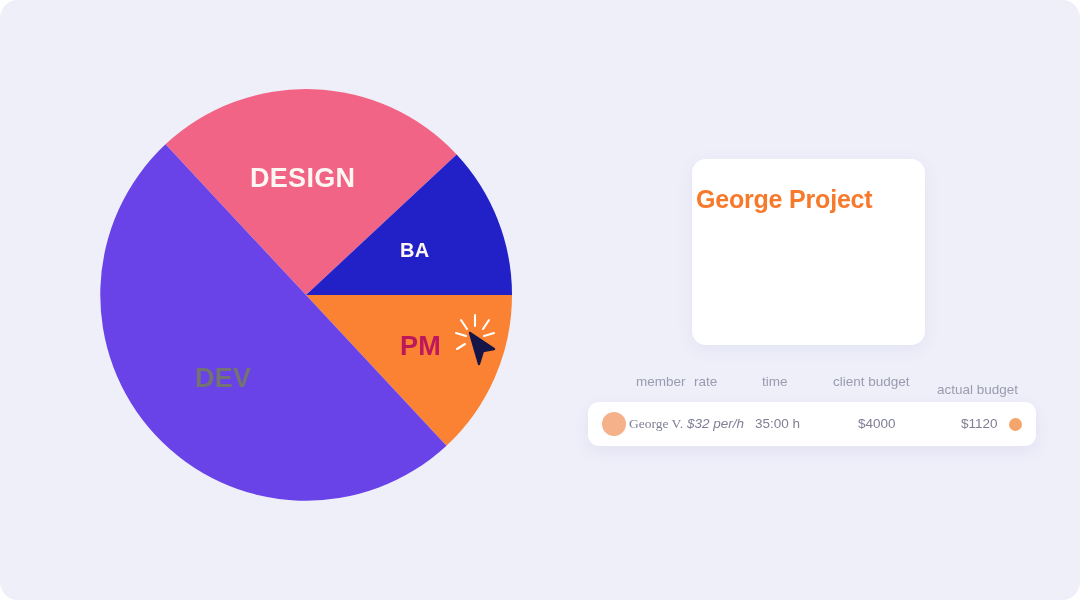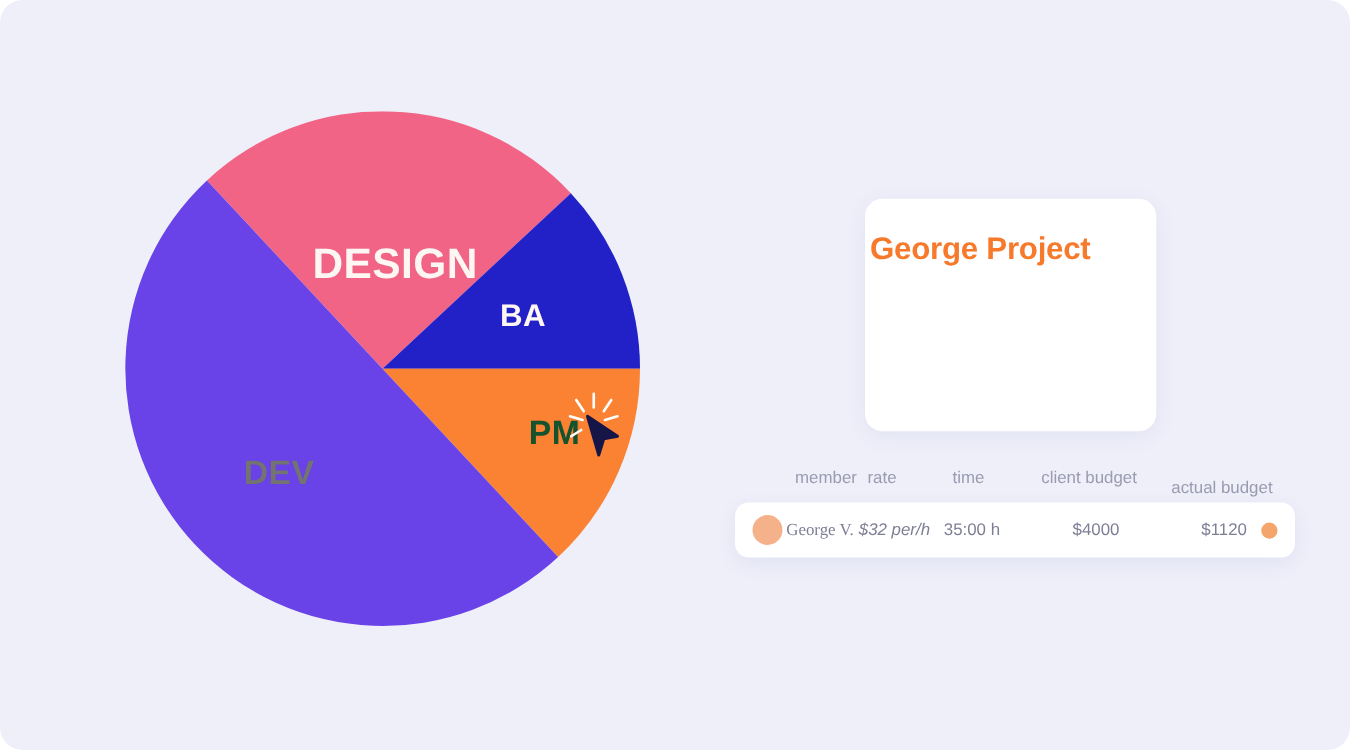--- a/index.html
+++ b/index.html
@@ -34,7 +34,7 @@
     pointer-events: none;
     text-shadow: 0 0 1px rgba(0,0,0,0.05);
   }
-  #label-design { left: 150px; top: 74px; font-size: 34px; margin-top: 29px; }
+  #label-design { left: 150px; top: 74px; font-size: 27px; }
   #label-ba     { left: 300px; top: 150px; font-size: 25px; }
   #label-dev    { left:  95px; top: 242px; font-size: 27px; }
   #label-pm     { left: 300px; top: 242px; font-size: 27px; }

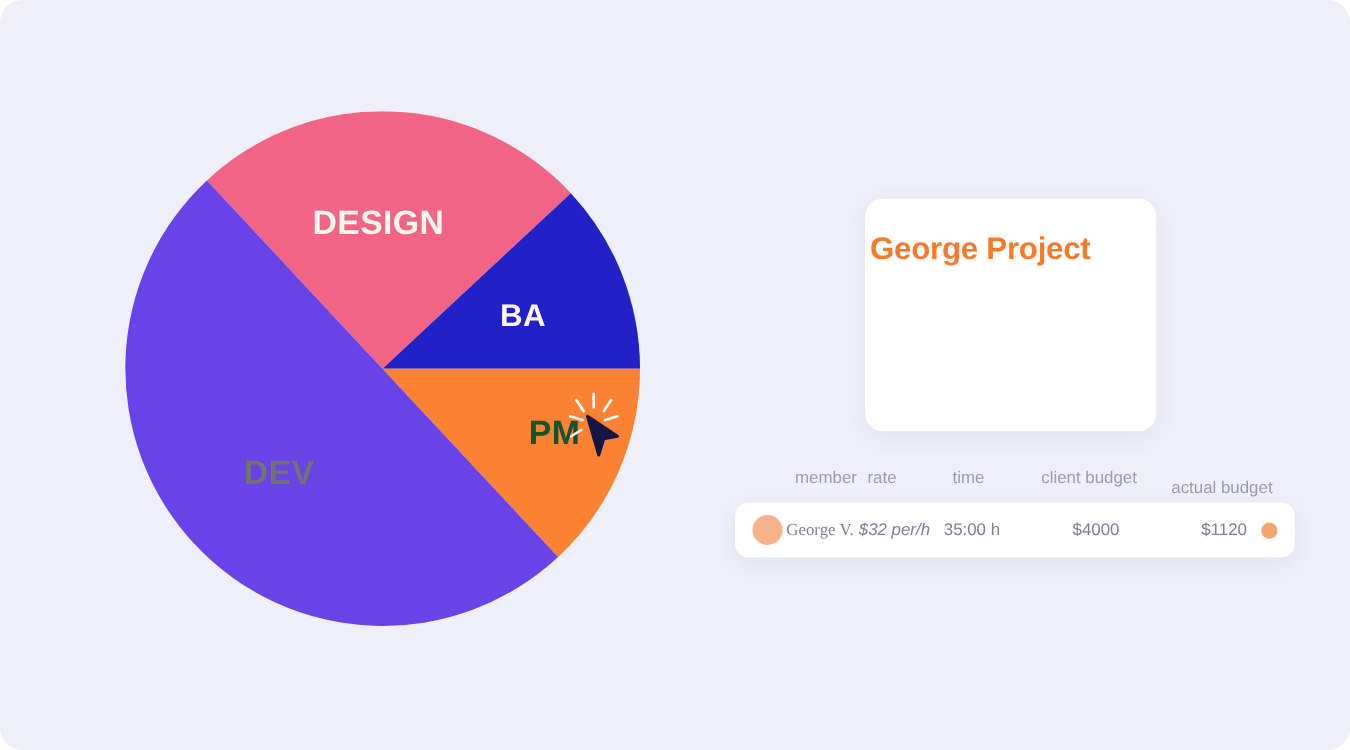--- a/index.html
+++ b/index.html
@@ -35,7 +35,7 @@
     text-shadow: 0 0 1px rgba(0,0,0,0.05);
   }
   #label-design { left: 150px; top: 74px; font-size: 27px; }
-  #label-ba     { left: 300px; top: 150px; font-size: 25px; }
+  #label-ba     { left: 300px; top: 150px; font-size: 20px; }
   #label-dev    { left:  95px; top: 242px; font-size: 27px; }
   #label-pm     { left: 300px; top: 242px; font-size: 27px; }
 

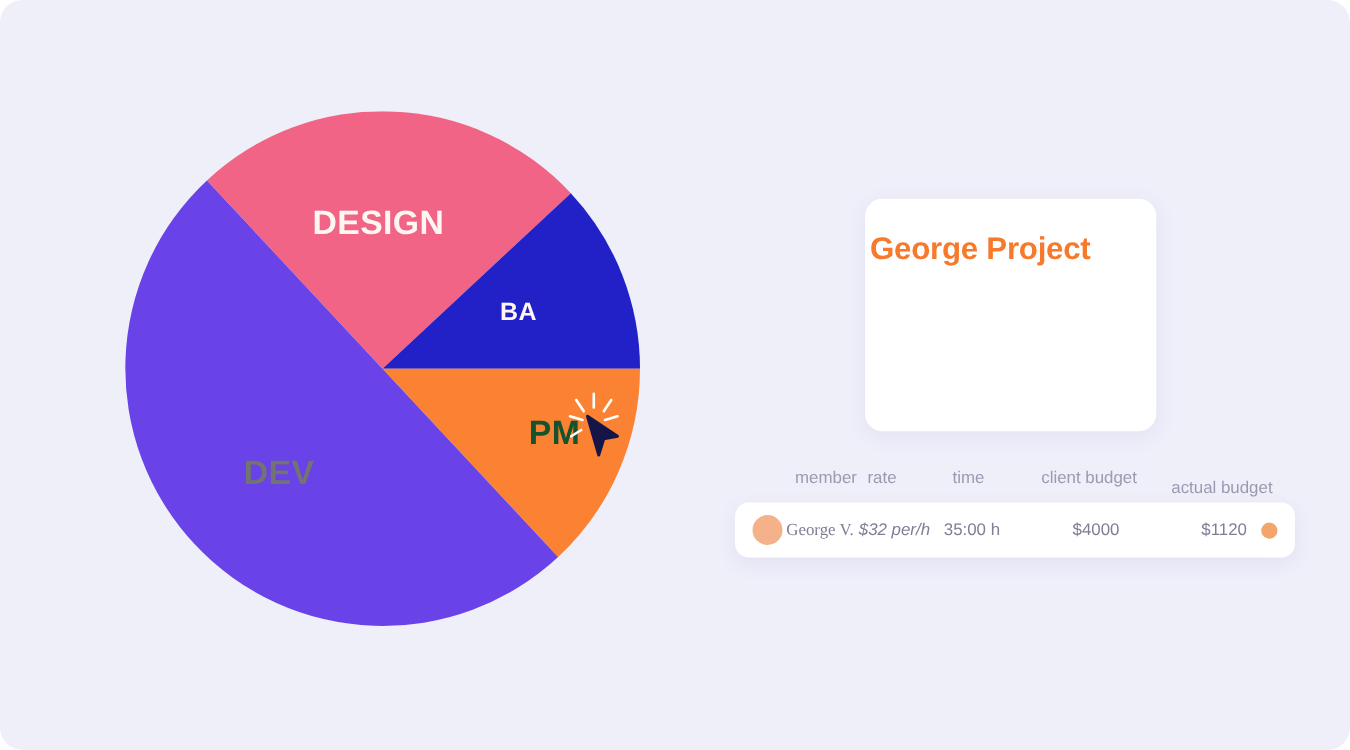--- a/index.html
+++ b/index.html
@@ -143,7 +143,7 @@
     <span class="slice-label" id="label-design" style="color: rgb(253, 246, 242);">DESIGN</span>
     <span class="slice-label" id="label-ba" style="color: rgb(253, 246, 242);">BA</span>
     <span class="slice-label" id="label-dev" style="color: #737373; margin-top: 32px;">DEV</span>
-    <span class="slice-label" id="label-pm" style="color: #14532d; margin-left: 23px;">PM</span>
+    <span class="slice-label" id="label-pm" style="color: #be185d;">PM</span>
 
     <div id="cursor-group">
       <svg width="60" height="60" viewBox="0 0 60 60">

